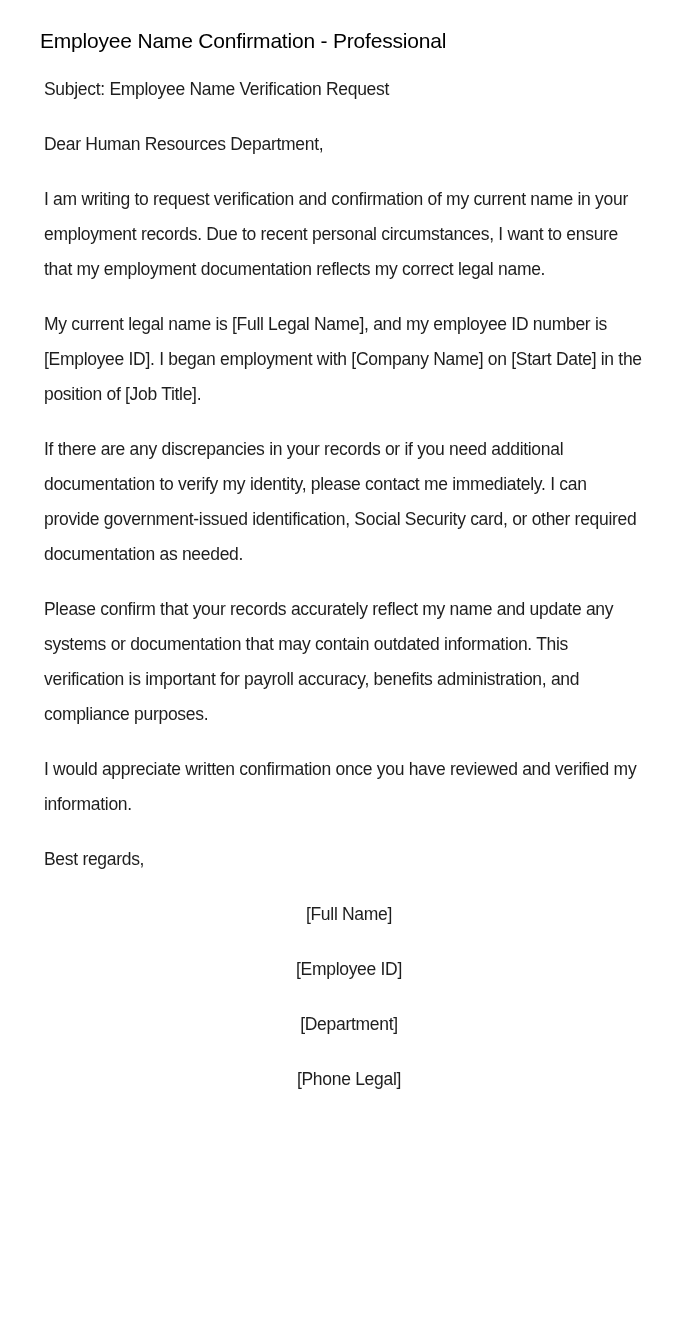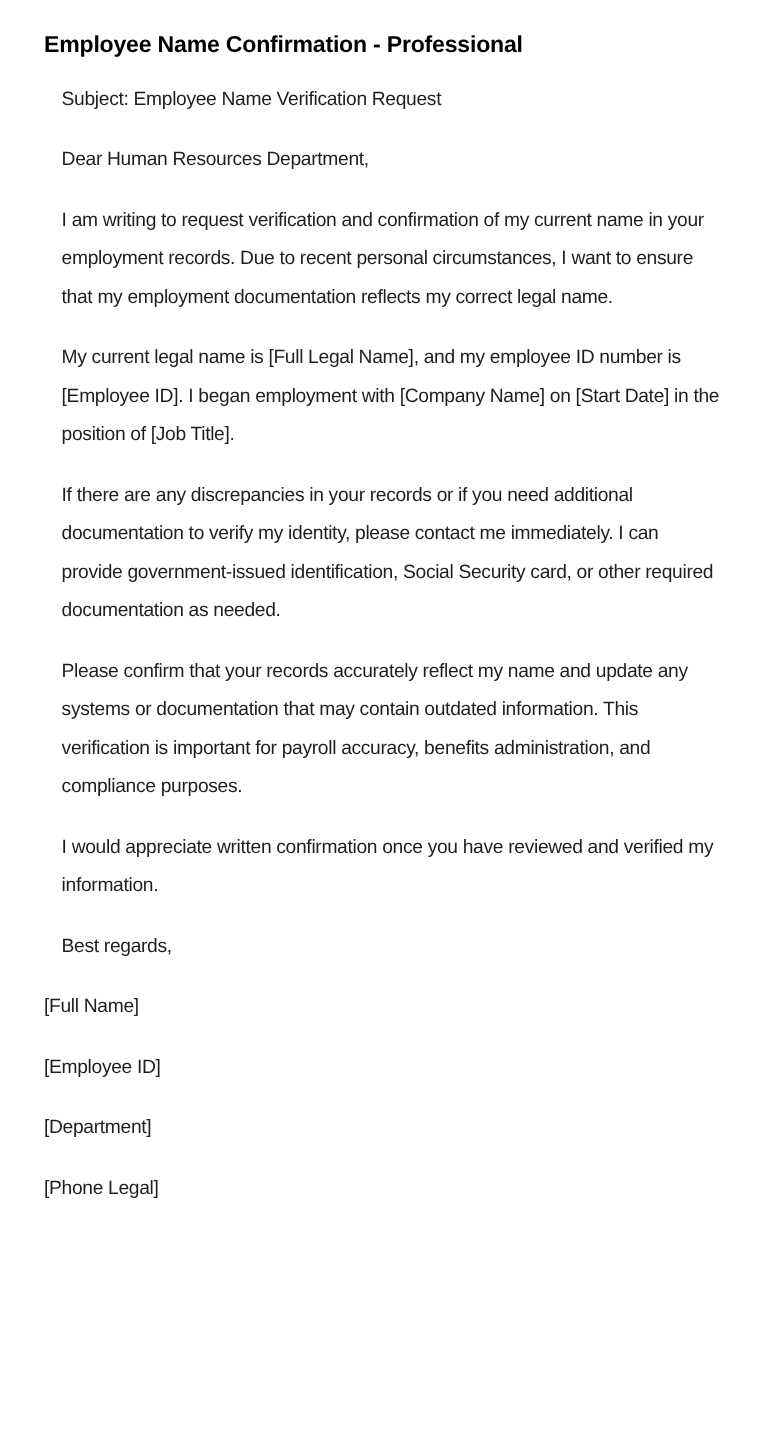--- a/index.html
+++ b/index.html
@@ -23,7 +23,7 @@
   }
   .letter-title {
     font-size: 21px;
-    font-weight: 700;
+    font-weight: 400;
     color: #000000;
     line-height: 30px;
     margin: 0 0 16px 0;

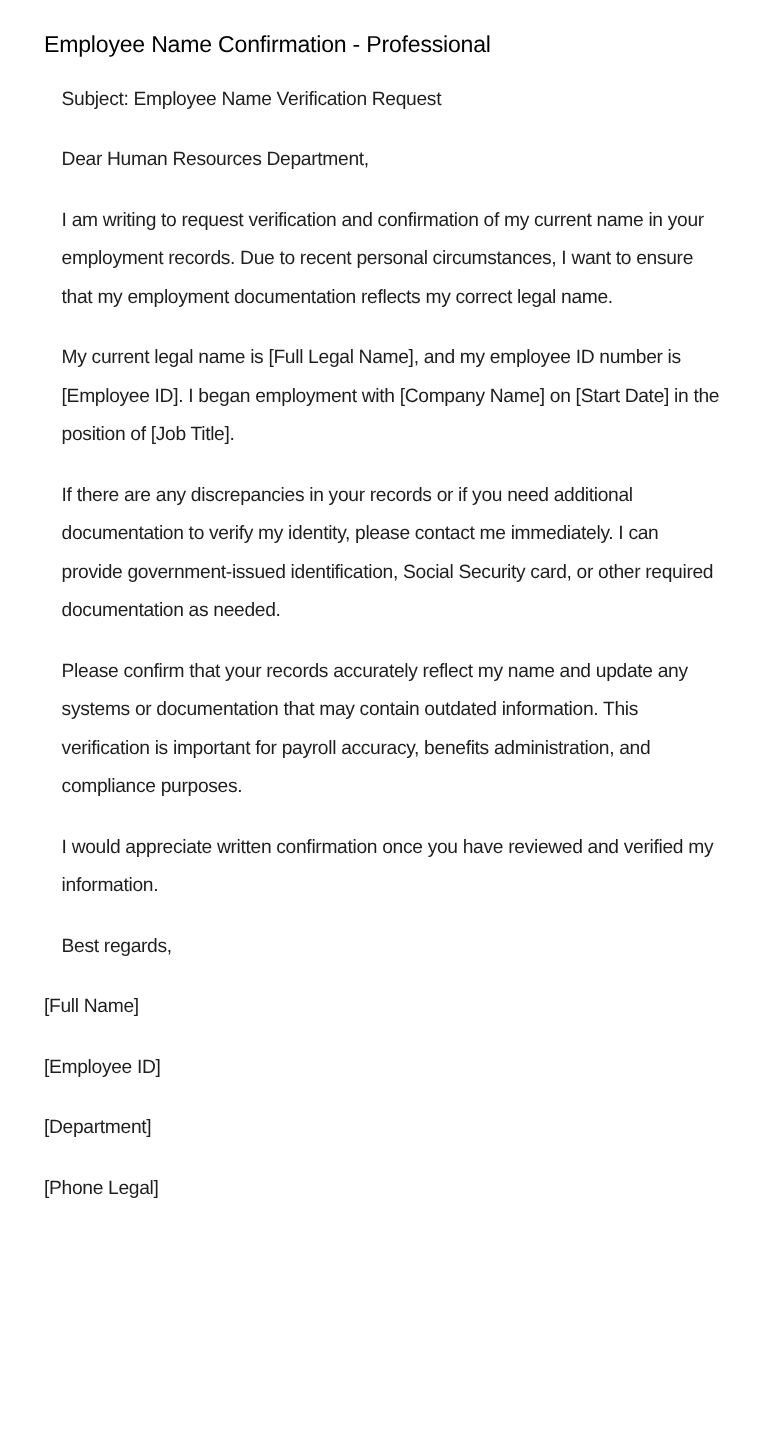--- a/index.html
+++ b/index.html
@@ -34,7 +34,7 @@
     line-height: 35px;
     letter-spacing: -0.3px;
     color: #1e1e1e;
-    margin: 0 0 20px 16px;
+    margin: 0 0 20px 4px;
     max-width: 600px;
   }
   .sig-line {

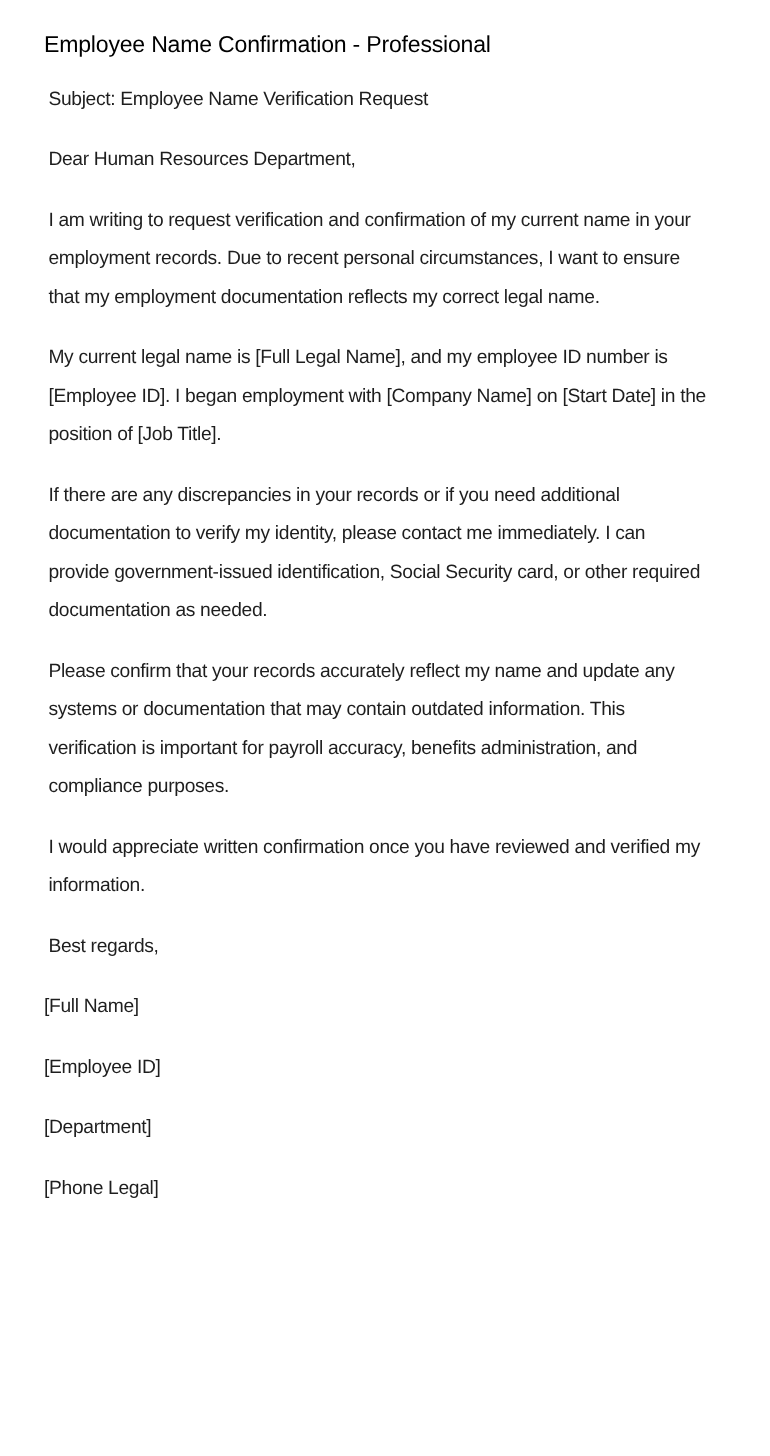--- a/index.html
+++ b/index.html
@@ -43,6 +43,7 @@
     letter-spacing: -0.3px;
     color: #1e1e1e;
     margin: 0 0 20px 0;
+    text-align: center;
   }
 </style>
 </head>

